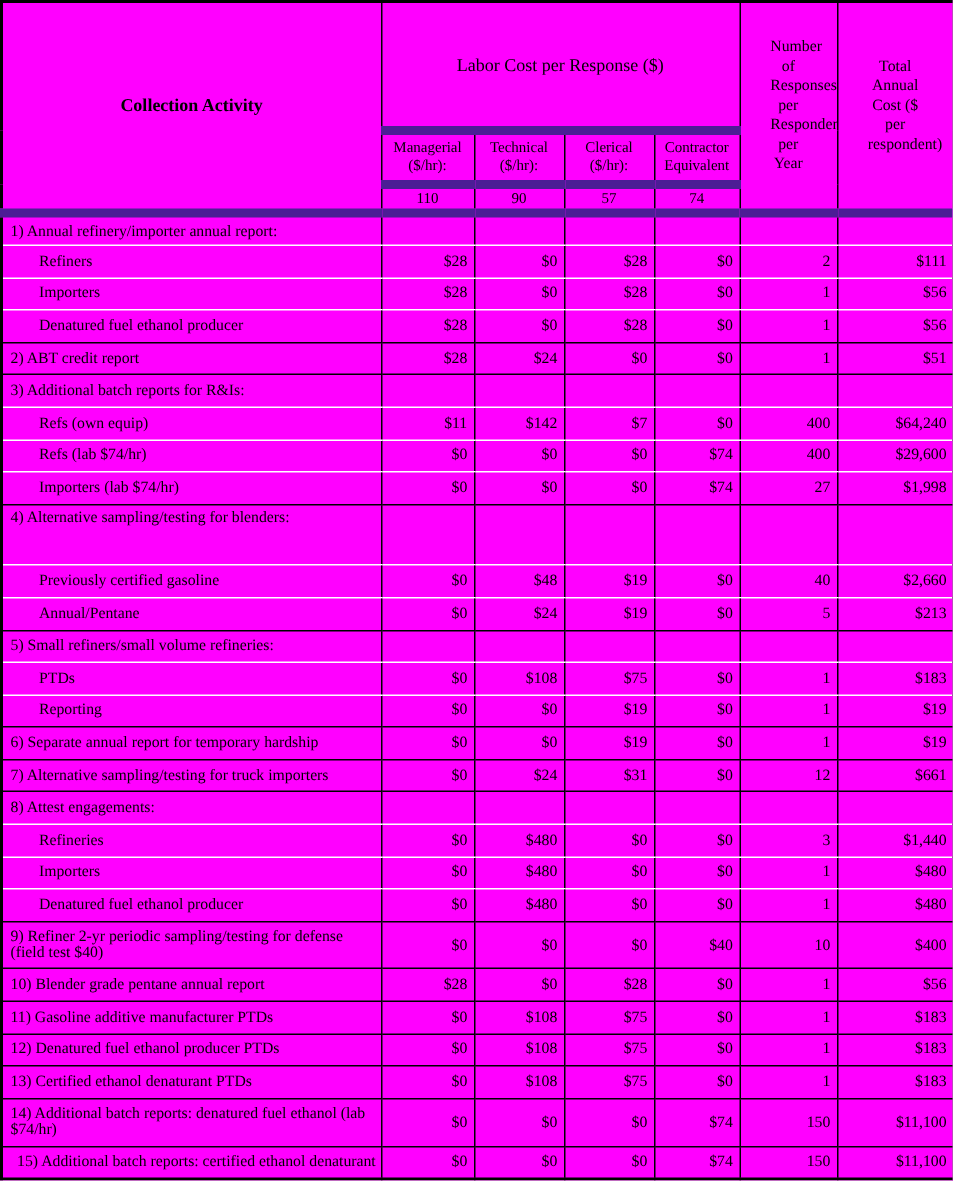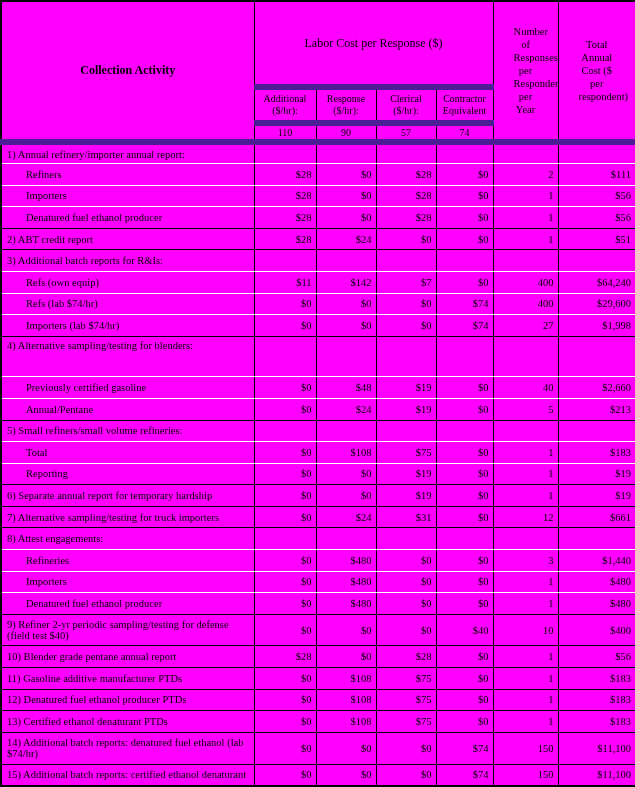--- a/index.html
+++ b/index.html
@@ -67,7 +67,7 @@
         <td rowspan="3" class="h-small">Total Annual Cost ($ per respondent)</td>
       </tr>
       <tr>
-        <td class="h-labor">Additional ($/hr):</td>
+        <td class="h-labor">Managerial ($/hr):</td>
         <td class="h-labor">Response ($/hr):</td>
         <td class="h-labor">Clerical ($/hr):</td>
         <td class="h-labor">Contractor Equivalent</td>

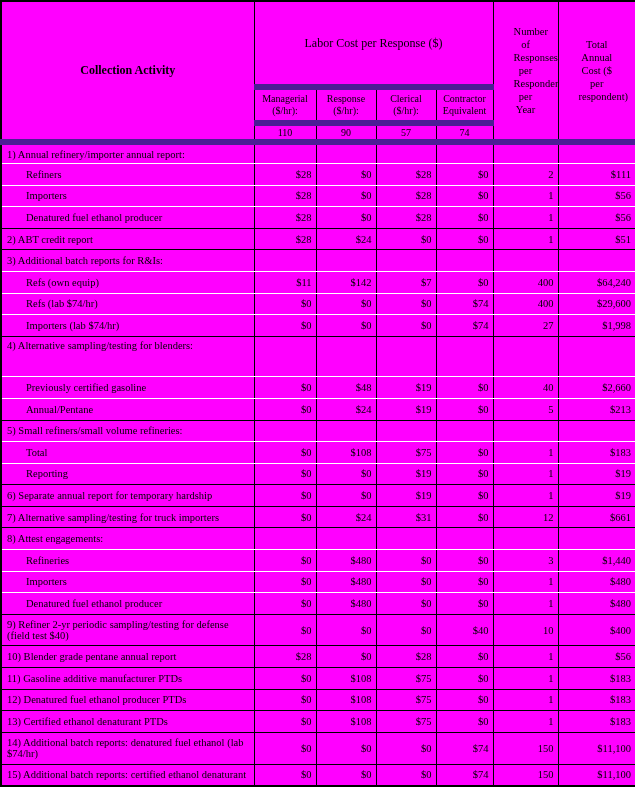--- a/index.html
+++ b/index.html
@@ -68,7 +68,7 @@
       </tr>
       <tr>
         <td class="h-labor">Managerial ($/hr):</td>
-        <td class="h-labor">Response ($/hr):</td>
+        <td class="h-labor">Technical ($/hr):</td>
         <td class="h-labor">Clerical ($/hr):</td>
         <td class="h-labor">Contractor Equivalent</td>
       </tr>

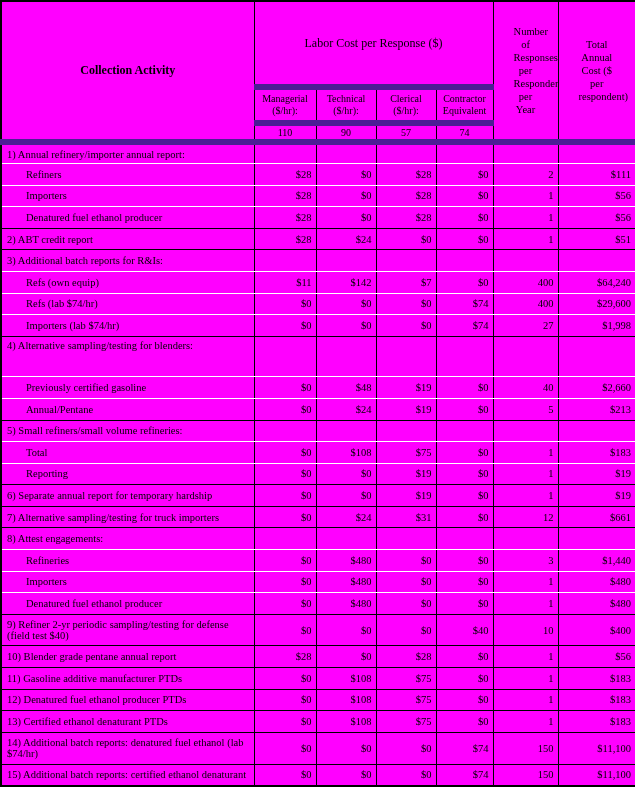--- a/index.html
+++ b/index.html
@@ -198,7 +198,7 @@
           <td class="val"></td>
         </tr>
         <tr class="sep-white">
-          <td class="label indent">Total</td>
+          <td class="label indent">PTDs</td>
           <td class="val">$0</td>
           <td class="val">$108</td>
           <td class="val">$75</td>

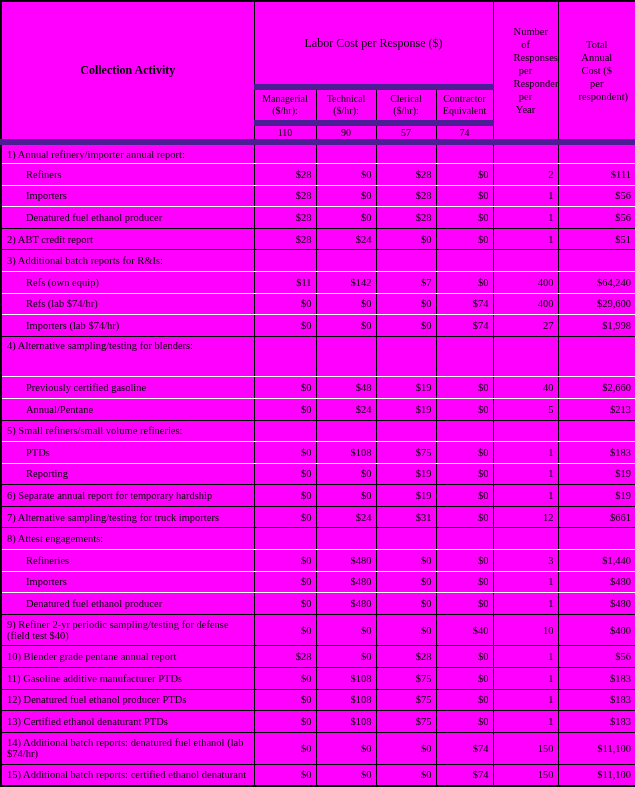--- a/index.html
+++ b/index.html
@@ -42,7 +42,7 @@
   tbody td.val { text-align: right; padding-right: 4px; }
   tbody tr.sep-white > td { border-bottom: 1px solid #FFFFFF; }
   tbody tr.sep-black > td { border-bottom: 1px solid #000000; }
-  tbody tr.sep-none  > td { border-bottom: none; }
+  tbody tr.sep-none  > td { border-bottom: none; text-align: right; }
   tbody tr.tall > td { height: 32px; vertical-align: top; padding-top: 3px; margin-top: 33px; }
 </style>
 </head>

